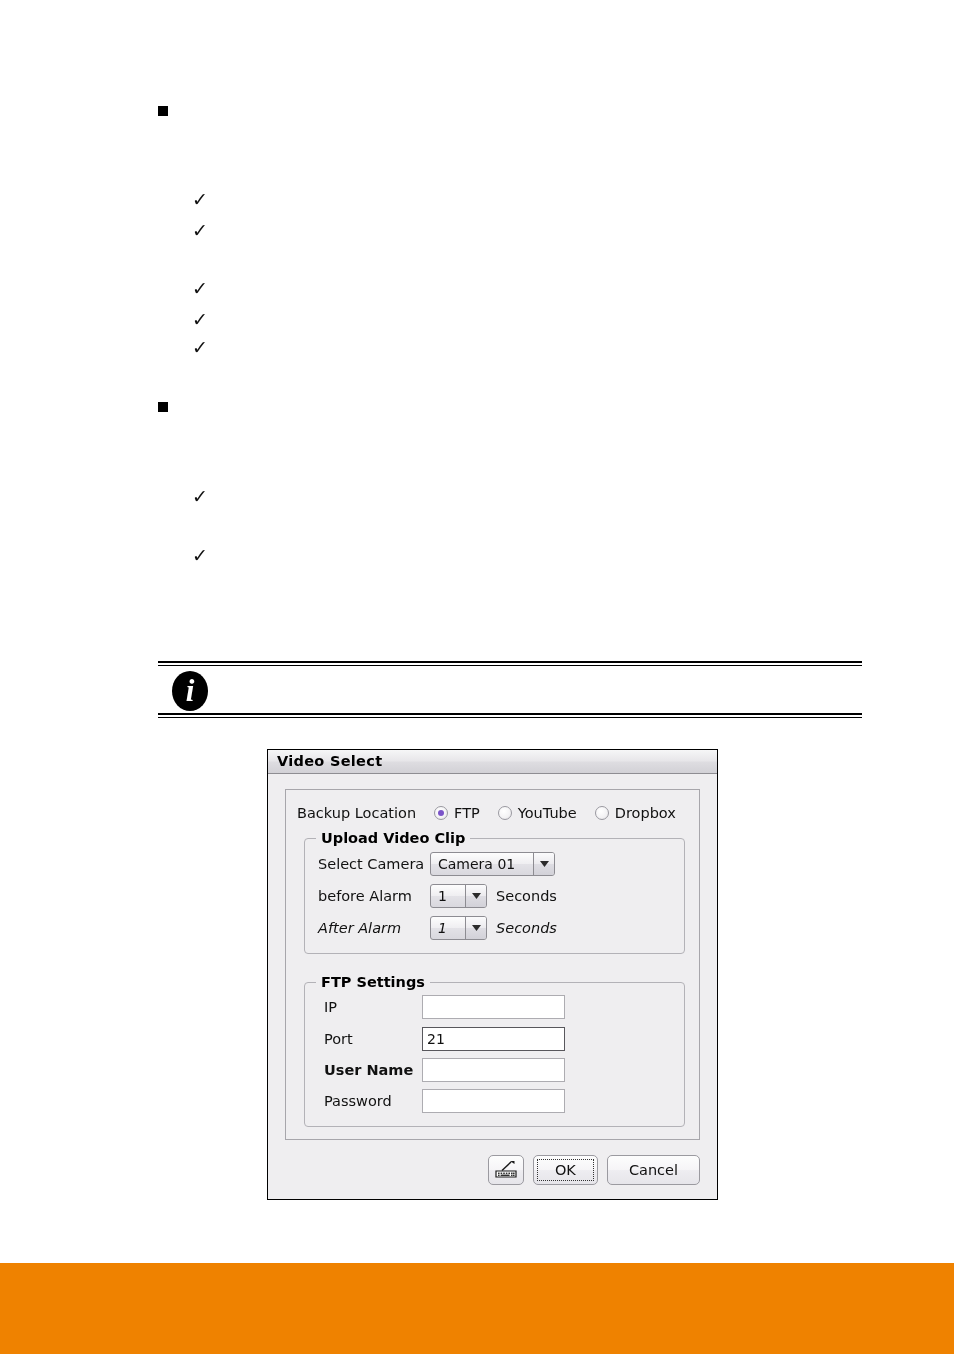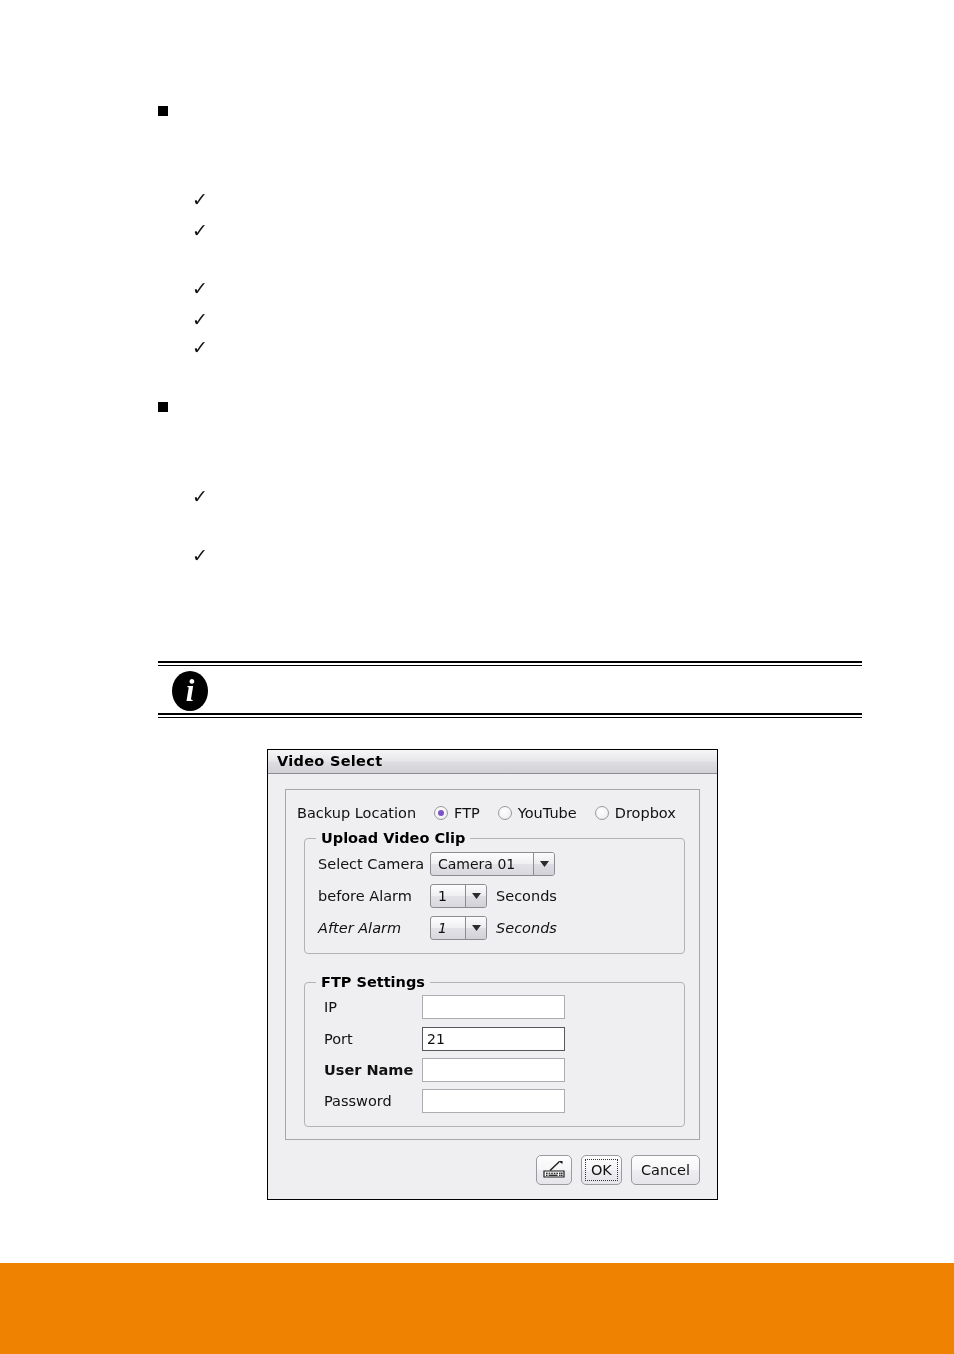--- a/index.html
+++ b/index.html
@@ -284,7 +284,7 @@
     display: flex;
     align-items: center;
     justify-content: center;
-    padding: 0 9px;
+    padding: 0 21px;
     font-size: 14.5px;
     color: #111;
     font-family: "DejaVu Sans", sans-serif;

